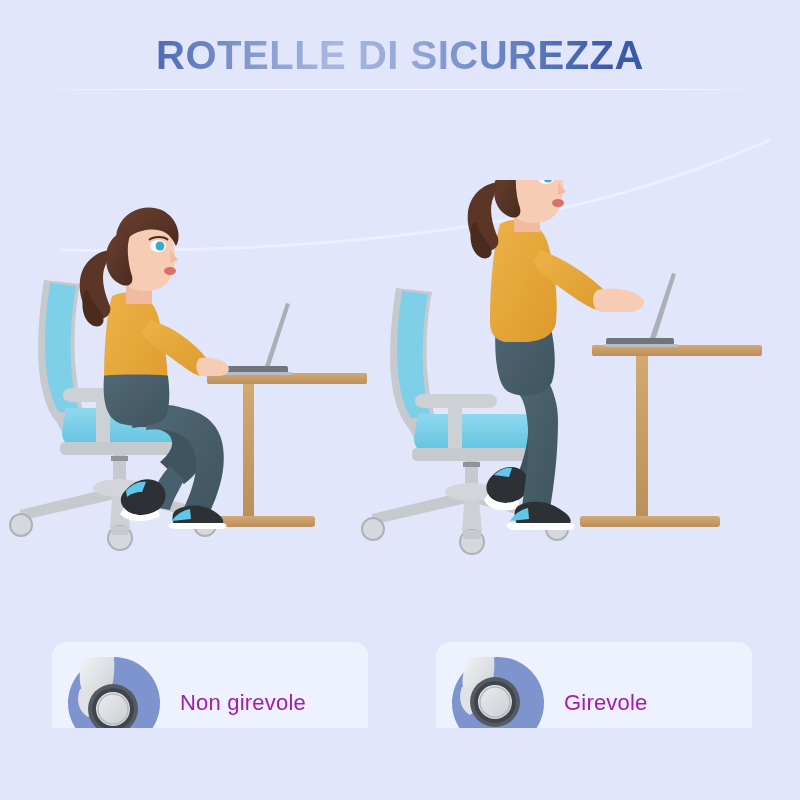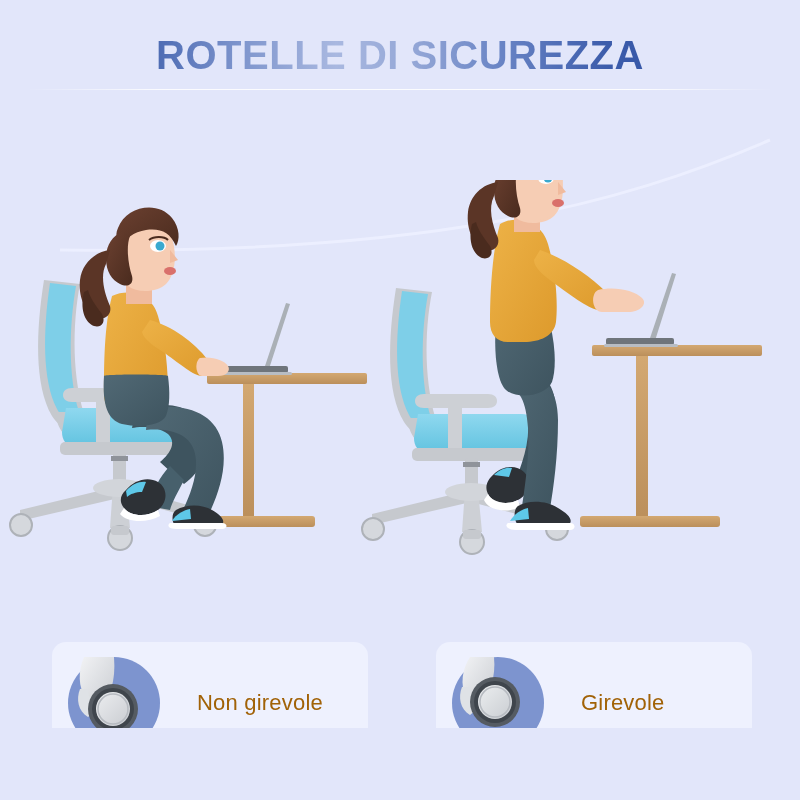--- a/index.html
+++ b/index.html
@@ -66,9 +66,9 @@
   }
   .card .wheel-badge { width:96px; height:96px; flex:0 0 96px; }
   .card .card-label {
-    margin-left:35px;
+    margin-left:18px;
     font-size:22px;
-    color:#a16207;
+    color:#a21caf;
     letter-spacing:0.2px;
   }
 </style>

